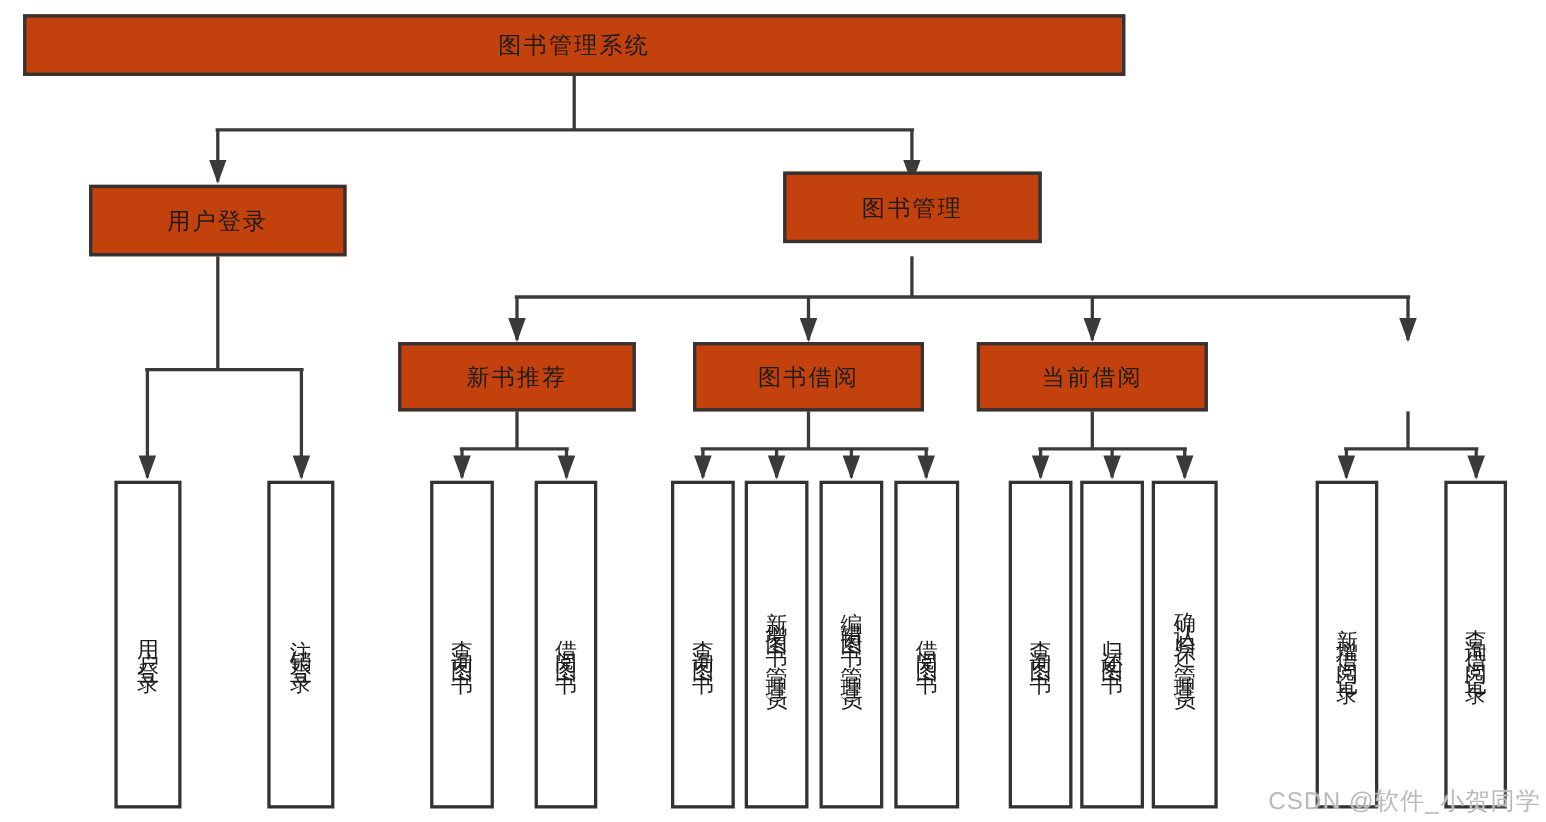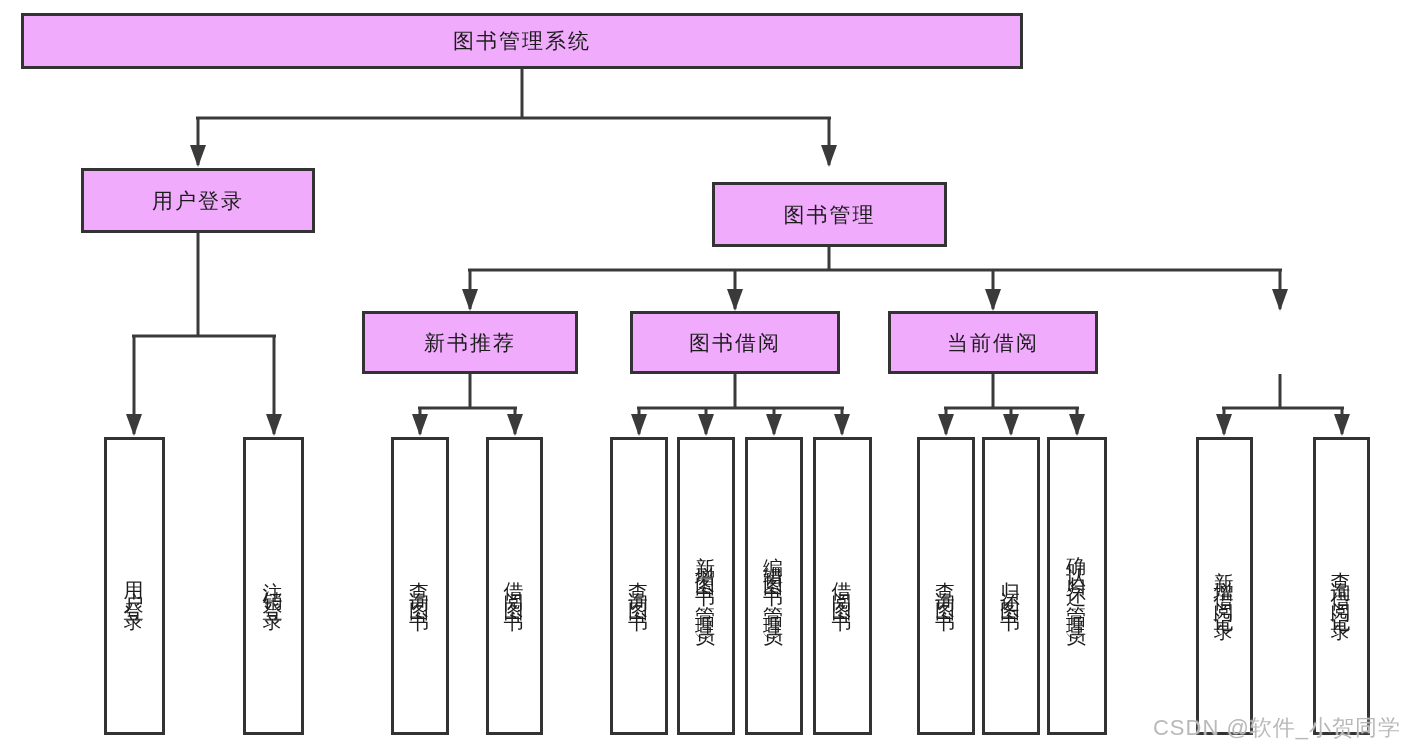--- a/index.html
+++ b/index.html
@@ -9,7 +9,7 @@
   }
   svg.connectors{position:absolute;left:0;top:0;z-index:0;}
   .node{
-    position:absolute;box-sizing:border-box;border:3px solid #333333;background:#f0abfc;
+    position:absolute;box-sizing:border-box;border:3px solid #333333;background:#c2410c;
     display:flex;align-items:center;justify-content:center;
     font-size:21px;color:#1c1c1c;letter-spacing:2px;z-index:1;white-space:nowrap;
   }

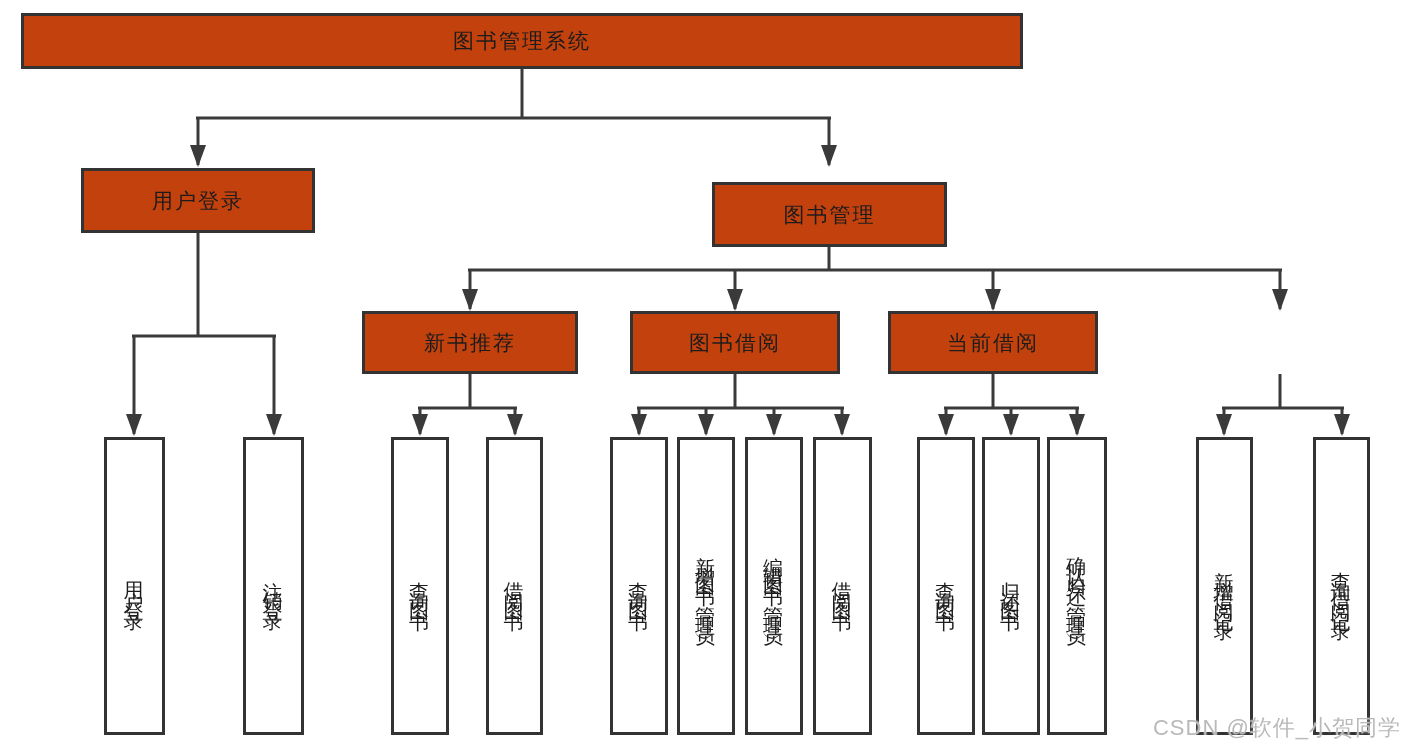--- a/index.html
+++ b/index.html
@@ -28,7 +28,7 @@
   
   #n-root{left:21px;top:13px;width:1002px;height:56px;}
   #n-login{left:81px;top:168px;width:234px;height:65px;}
-  #n-mgmt{left:712px;top:182px;width:235px;height:65px;}
+  #n-mgmt{left:712px;top:156px;width:235px;height:65px;}
   #n-recommend{left:362px;top:311px;width:216px;height:63px;}
   #n-borrow{left:630px;top:311px;width:210px;height:63px;}
   #n-current{left:888px;top:311px;width:210px;height:63px;text-align:right;}

